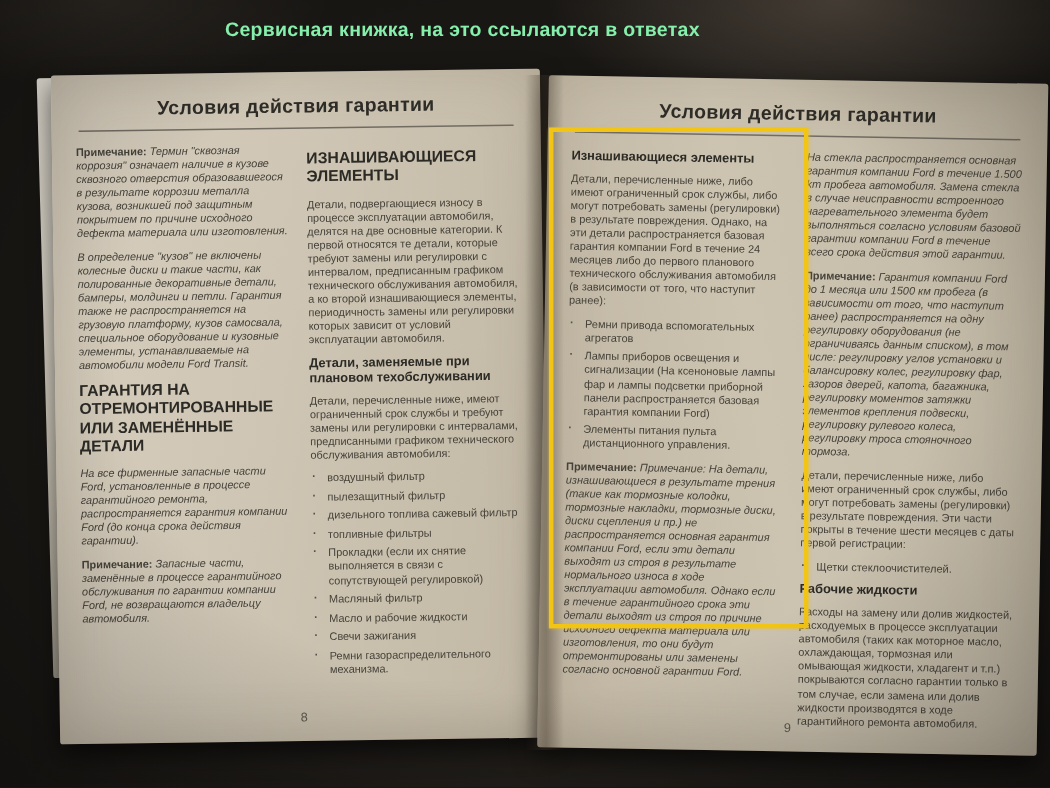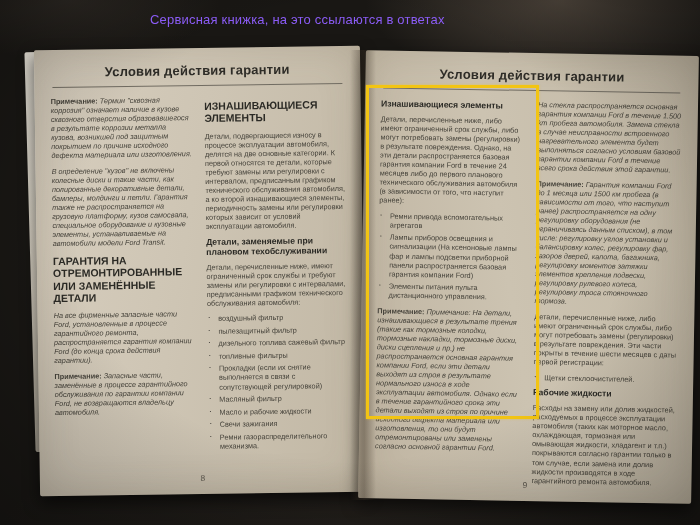--- a/index.html
+++ b/index.html
@@ -21,7 +21,7 @@
 
   .caption {
     position: absolute; top: 12px; left: 150px;
-    font-size: 13px; font-weight: 400; color: #8b5cf6;
+    font-size: 13px; font-weight: 700; color: #86efac;
     letter-spacing: .2px; z-index: 30;
   }
 

